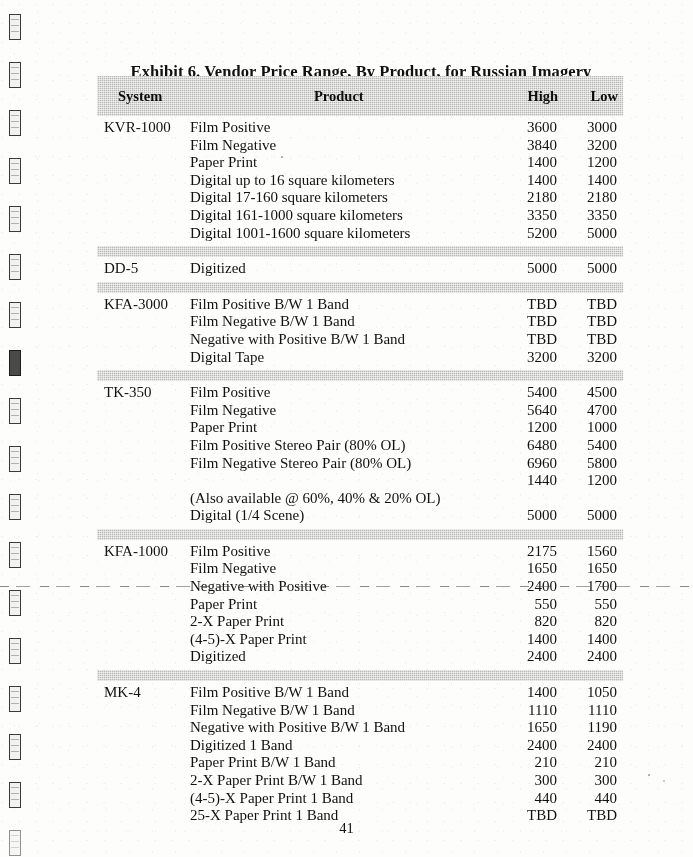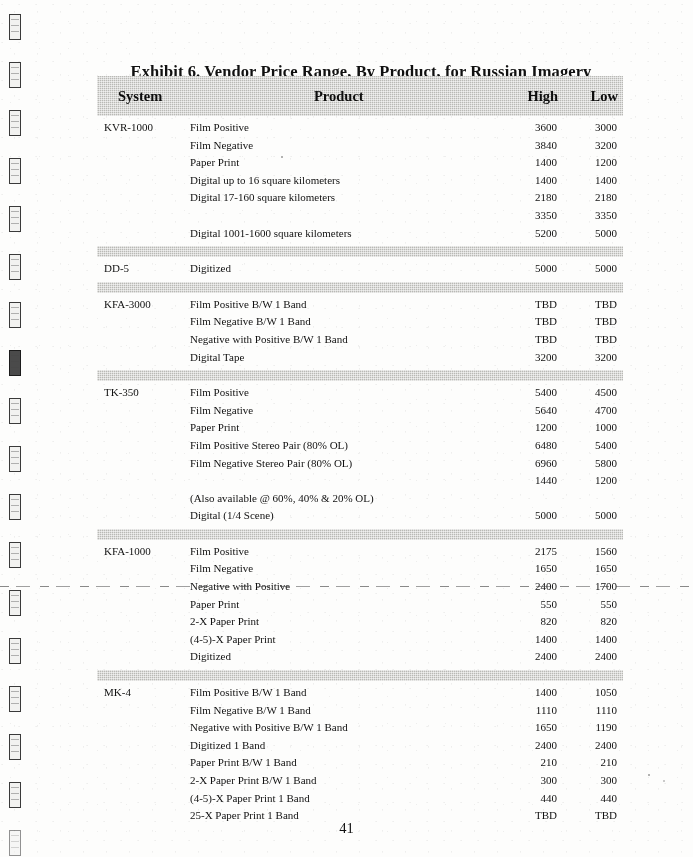--- a/index.html
+++ b/index.html
@@ -121,7 +121,7 @@
   .row {
     position: relative;
     height: 17.6px;
-    font-size: 11px;
+    font-size: 15px;
     line-height: 17.6px;
     white-space: nowrap;
   }

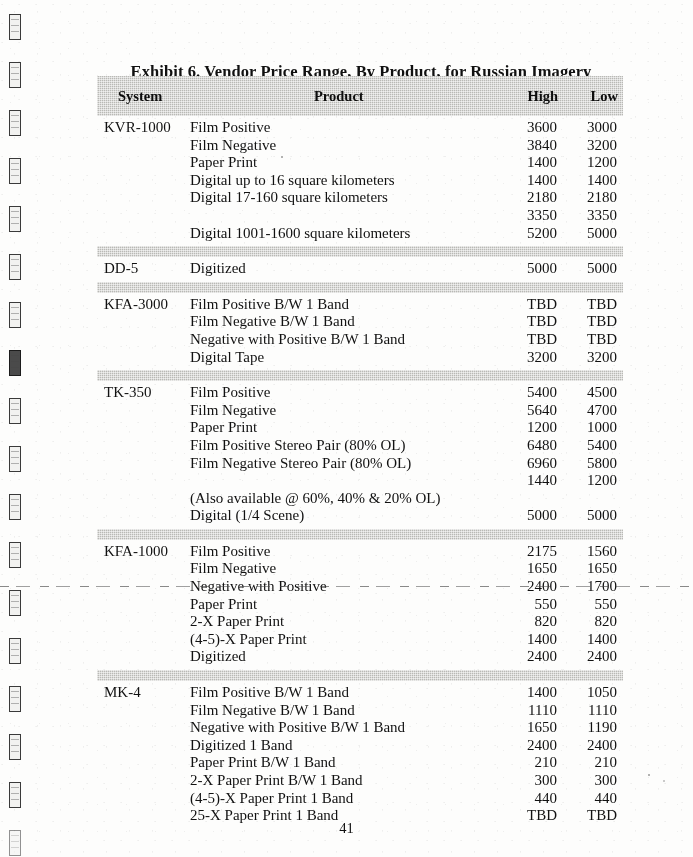--- a/index.html
+++ b/index.html
@@ -254,6 +254,7 @@
           </div>
           <div class="row">
             <span class="sys"></span>
+            <span class="prod">Digital 161-1000 square kilometers</span>
             <span class="high">3350</span>
             <span class="low">3350</span>
           </div>

